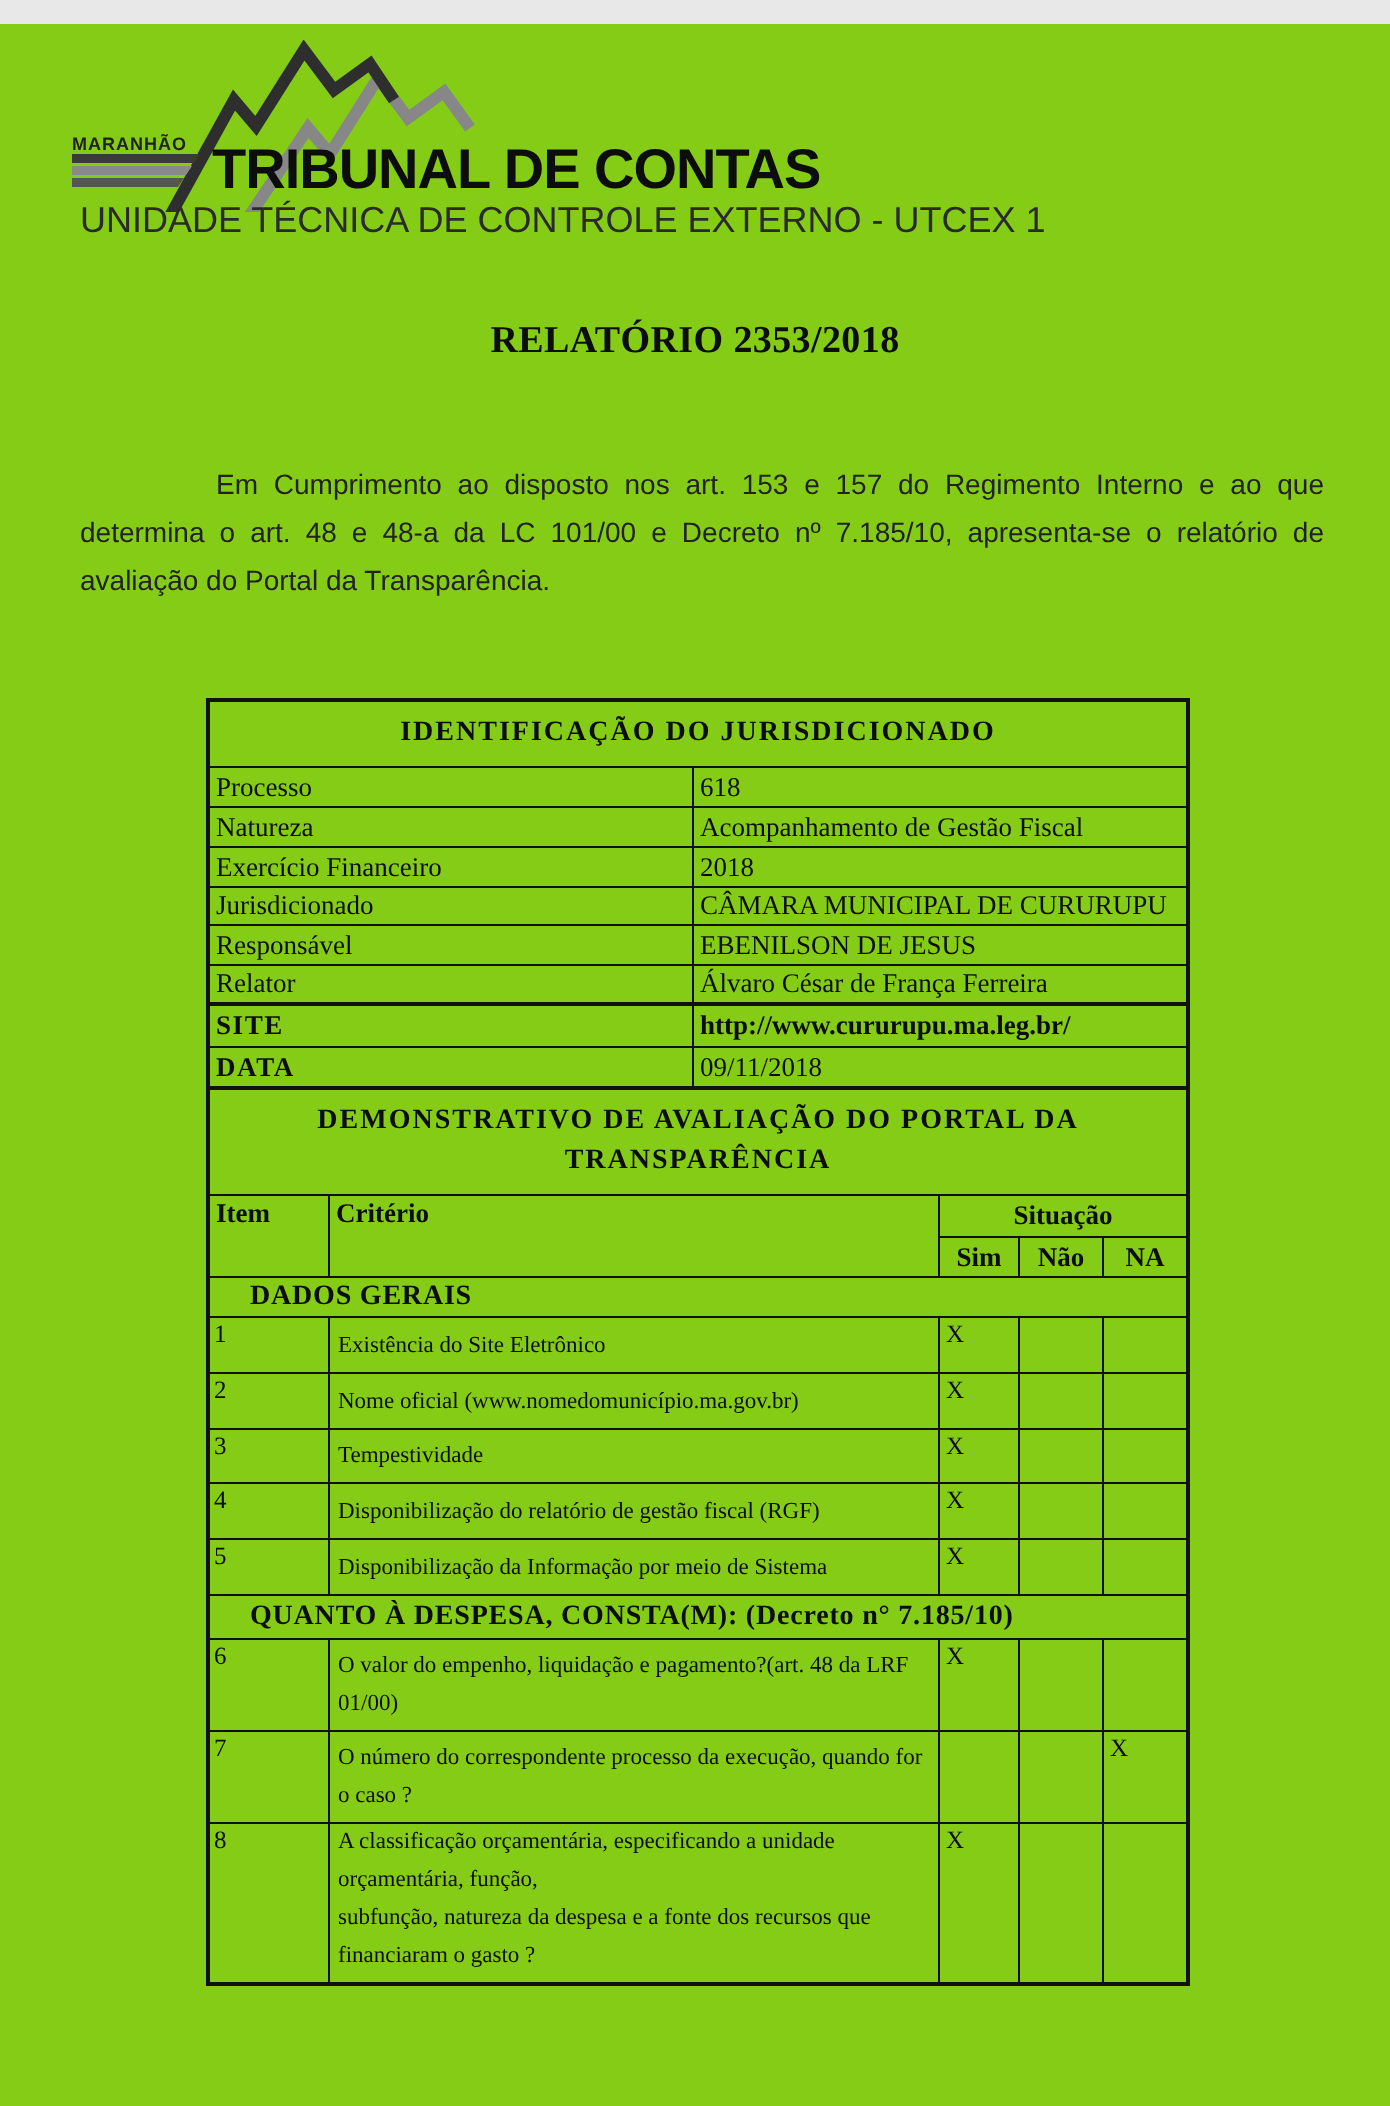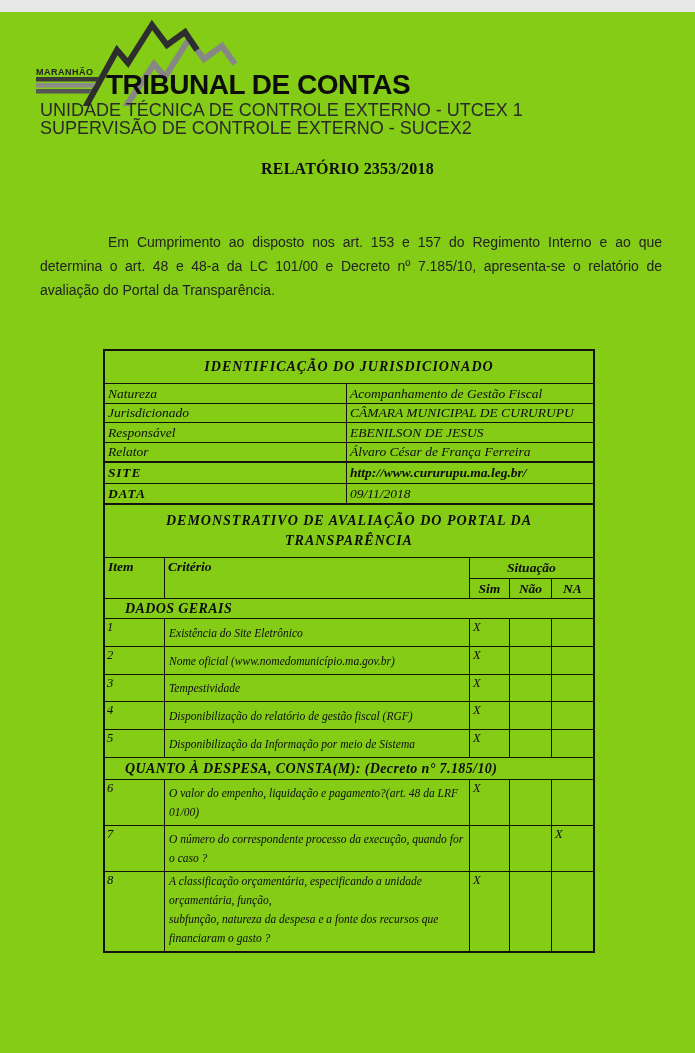--- a/index.html
+++ b/index.html
@@ -88,7 +88,6 @@
 
   <div class="org-units">
     <div>UNIDADE TÉCNICA DE CONTROLE EXTERNO - UTCEX 1</div>
-    <div>SUPERVISÃO DE CONTROLE EXTERNO - SUCEX2</div>
   </div>
 
   <div class="report-titles">

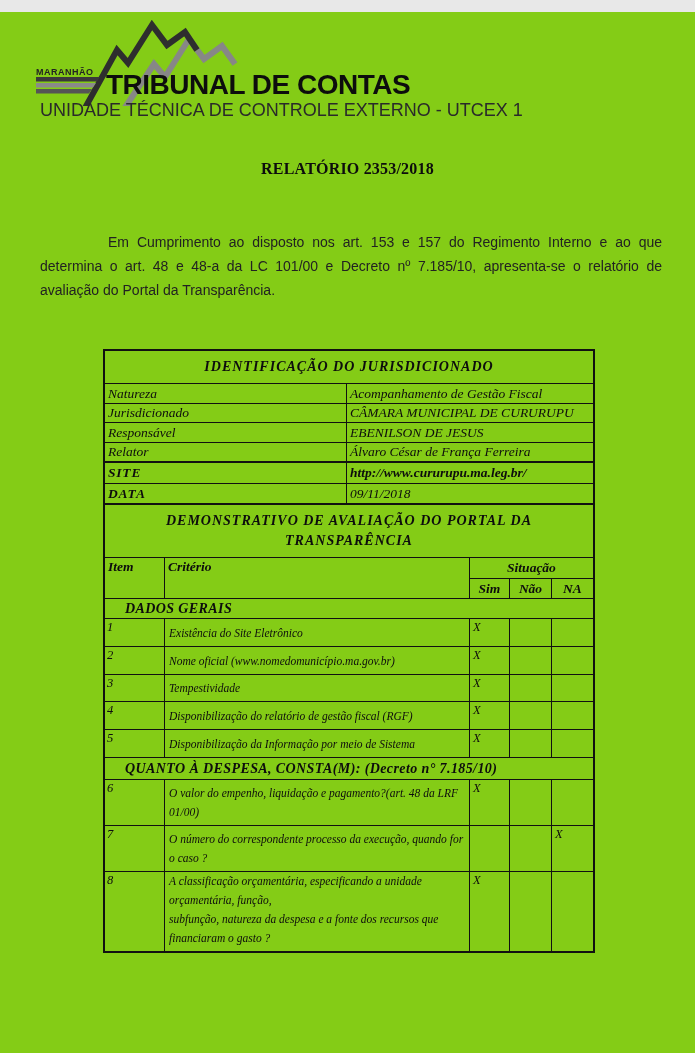--- a/index.html
+++ b/index.html
@@ -27,7 +27,7 @@
   .report-titles{
     position:absolute;left:0;top:148px;width:695px;text-align:center;
     font-family:"Liberation Serif","DejaVu Serif",serif;
-    font-weight:bold;font-size:16px;letter-spacing:0.2px;color:#0d0d0d;
+    font-weight:bold;font-size:19px;letter-spacing:0.2px;color:#0d0d0d;
   }
   .report-titles .t2{margin-top:9px;}
   

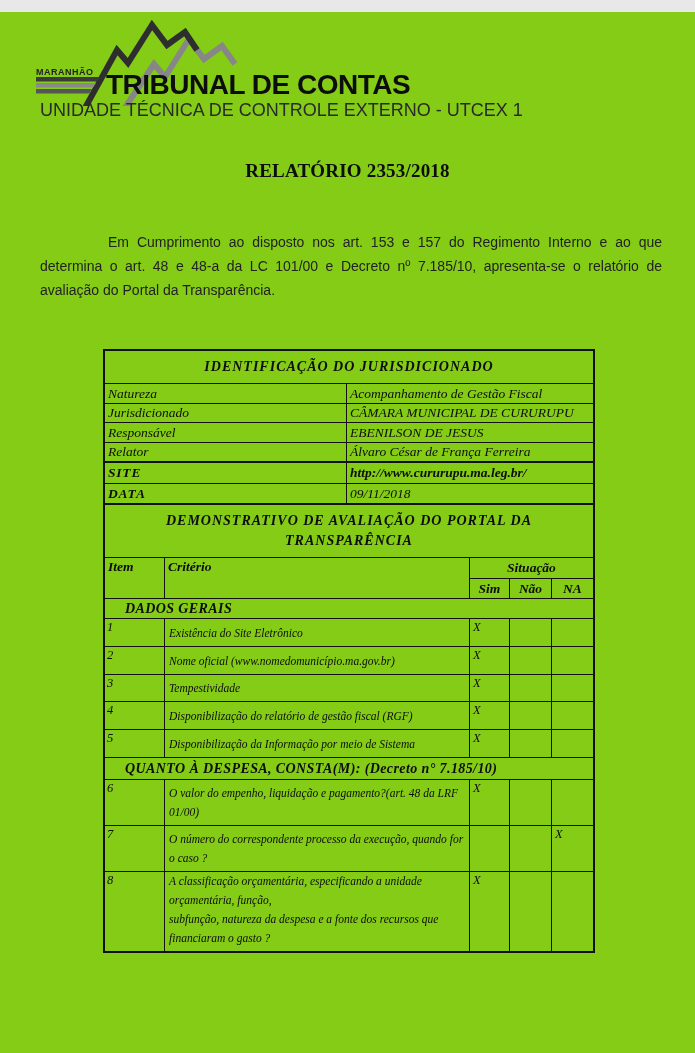--- a/index.html
+++ b/index.html
@@ -42,7 +42,7 @@
     font-family:"Liberation Serif","DejaVu Serif",serif;
     border:1px solid #111;
   }
-  table{border-collapse:collapse;width:100%;table-layout:fixed;font-style:italic;}
+  table{border-collapse:collapse;width:100%;table-layout:fixed;}
   td{border:1px solid #111;padding:0;overflow:hidden;font-size:13.5px;color:#0d0d0d;}
   .sect-title{
     text-align:center;font-weight:bold;font-size:14px;letter-spacing:1px;

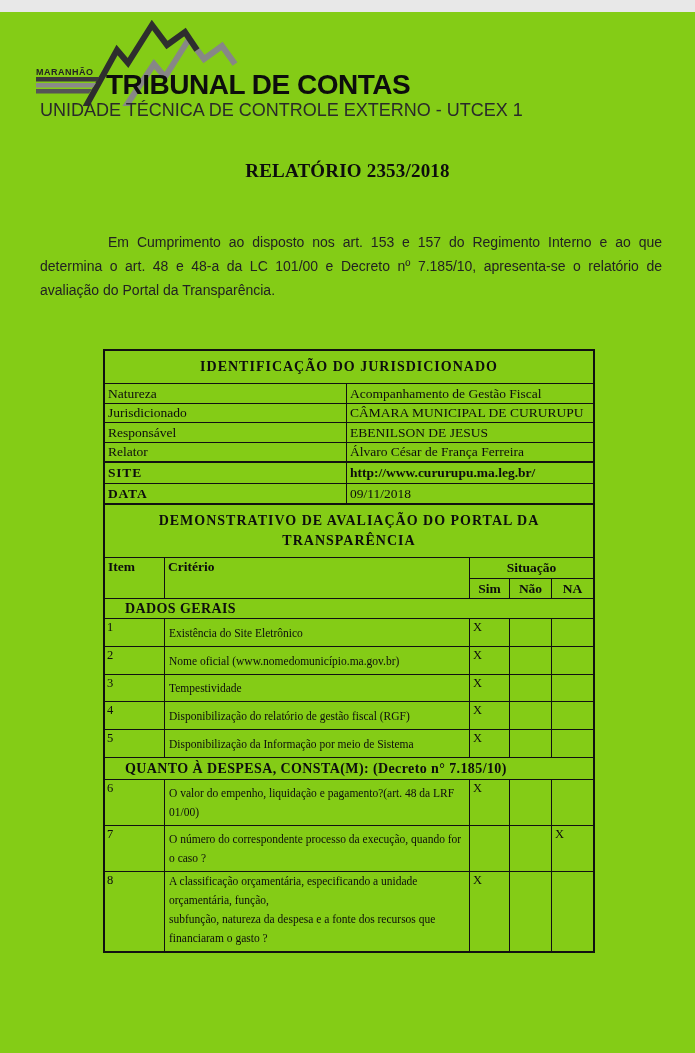--- a/index.html
+++ b/index.html
@@ -108,6 +108,10 @@
             <td colspan="2" class="sect-title">IDENTIFICAÇÃO DO JURISDICIONADO</td>
           </tr>
       <tr class="h19">
+        <td class="lbl">Processo</td>
+        <td class="val">618</td>
+      </tr>
+      <tr class="h19">
         <td class="lbl">Natureza</td>
         <td class="val">Acompanhamento de Gestão Fiscal</td>
       </tr>

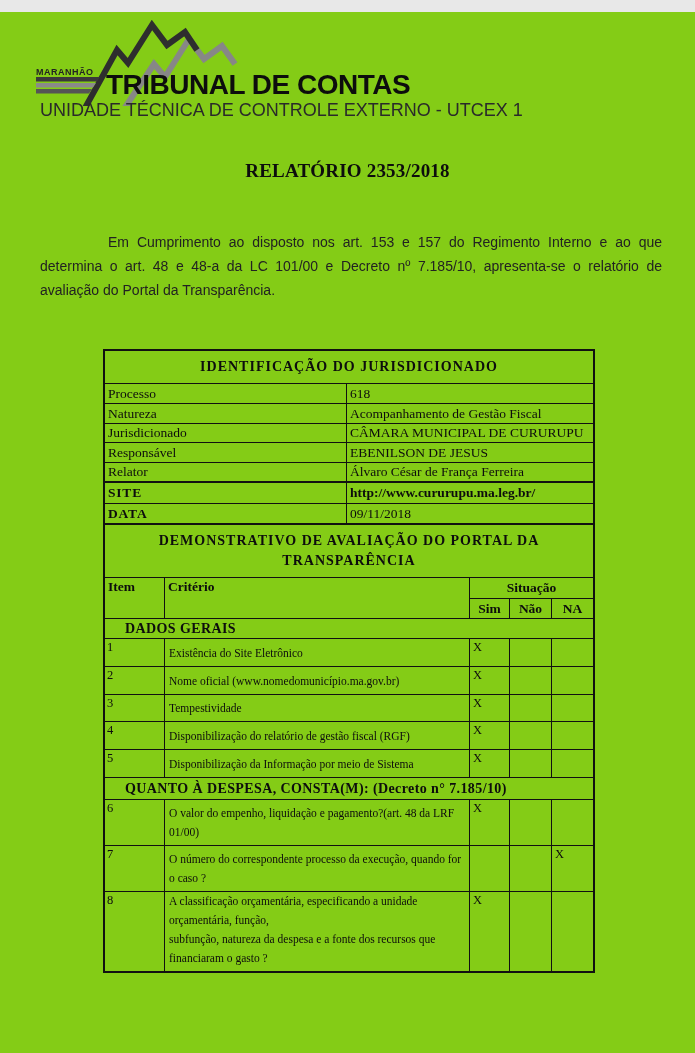--- a/index.html
+++ b/index.html
@@ -115,6 +115,10 @@
         <td class="lbl">Natureza</td>
         <td class="val">Acompanhamento de Gestão Fiscal</td>
       </tr>
+      <tr class="h19">
+        <td class="lbl">Exercício Financeiro</td>
+        <td class="val">2018</td>
+      </tr>
       <tr class="h18">
         <td class="lbl">Jurisdicionado</td>
         <td class="val">CÂMARA MUNICIPAL DE CURURUPU</td>

